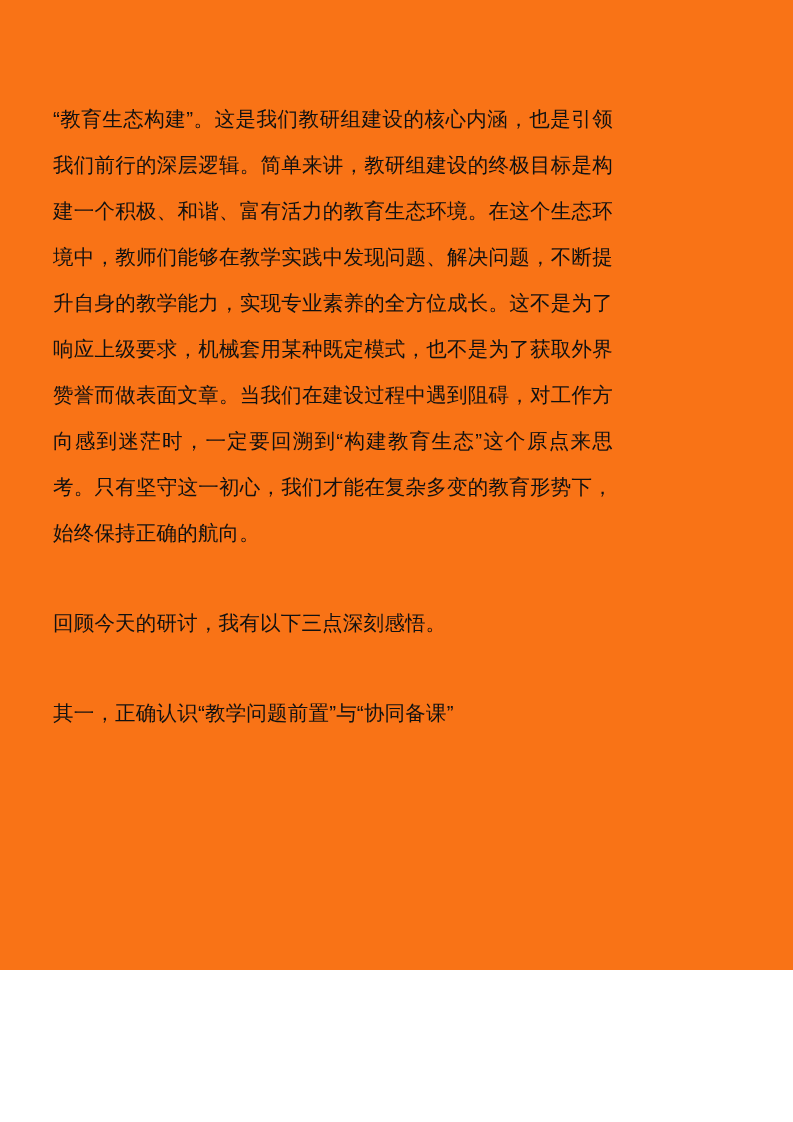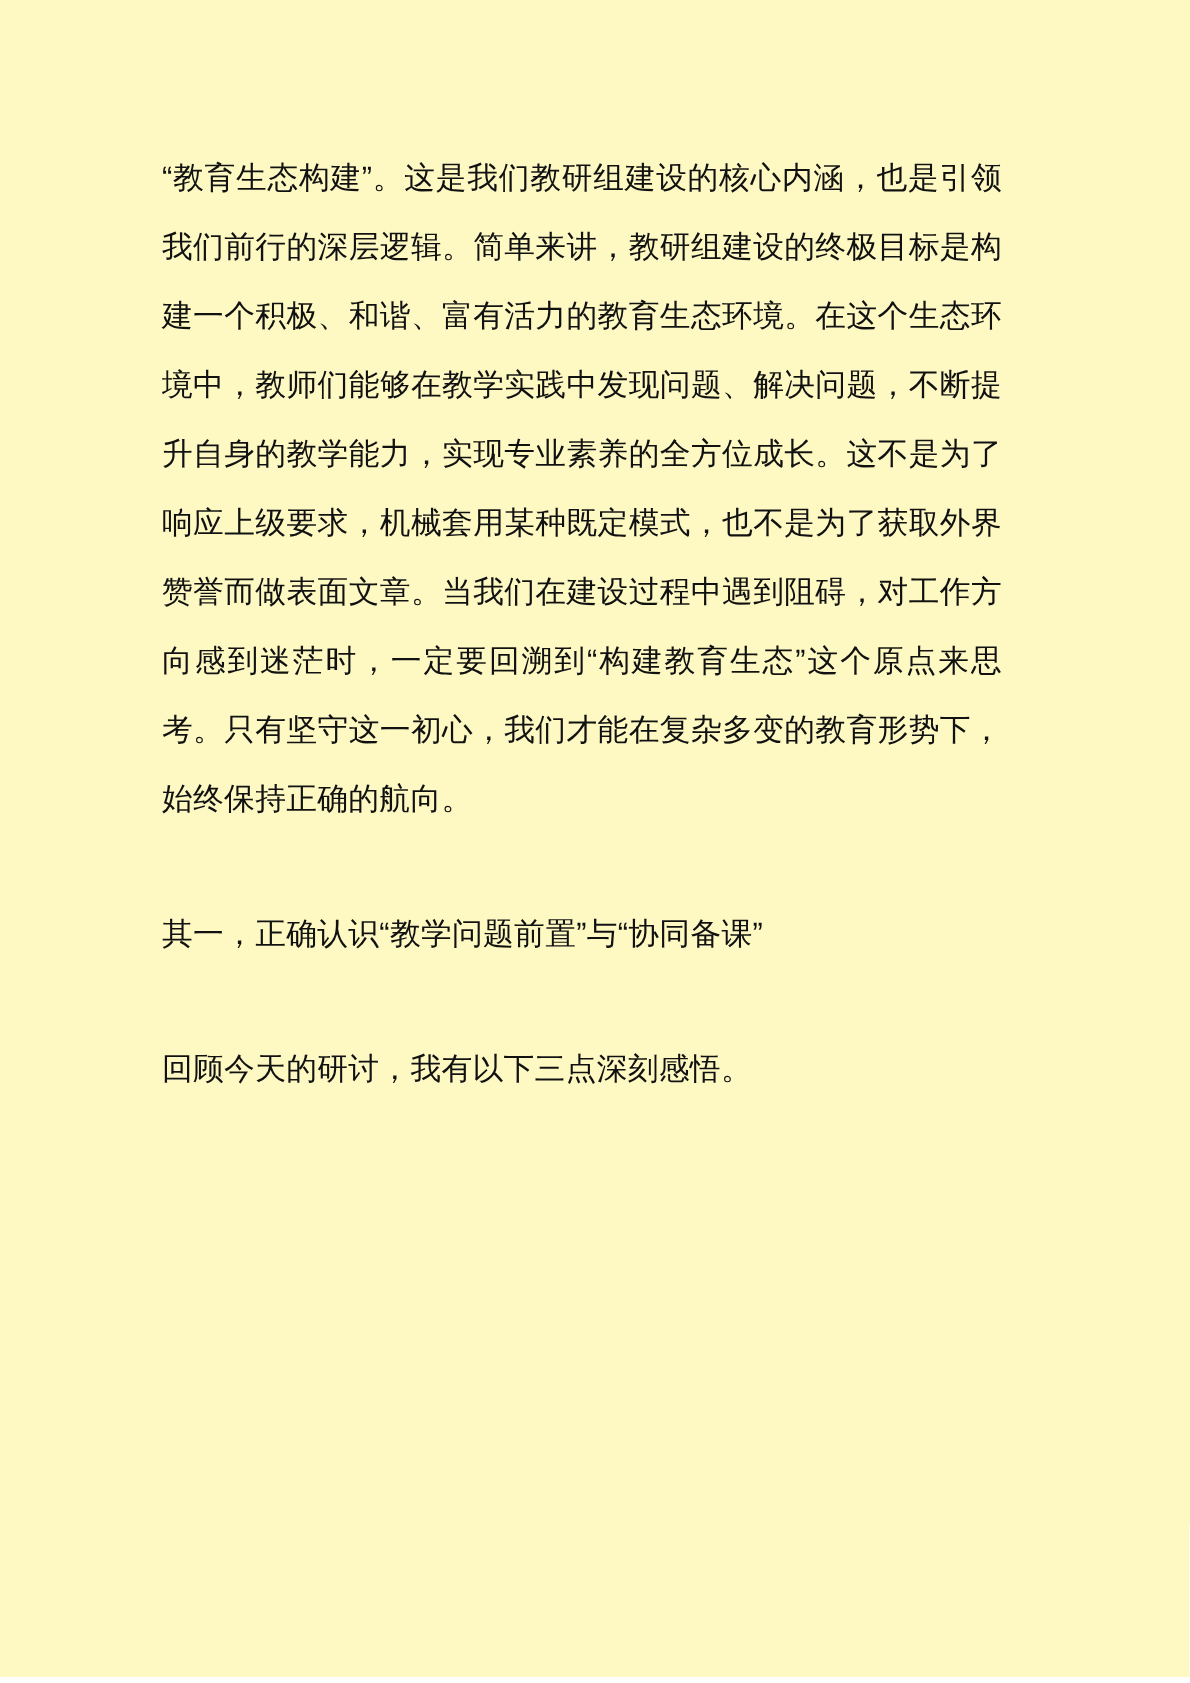--- a/index.html
+++ b/index.html
@@ -16,10 +16,10 @@
   }
   .page {
     width: 793px;
-    height: 1118px;
+    height: 970px;
     box-sizing: border-box;
-    padding: 96px 118px 60px 108px;
-    background: #fef9c3;
+    padding: 96px 118px 60px 53px;
+    background: #f97316;
   }
   .doc-body {
     width: 560px;

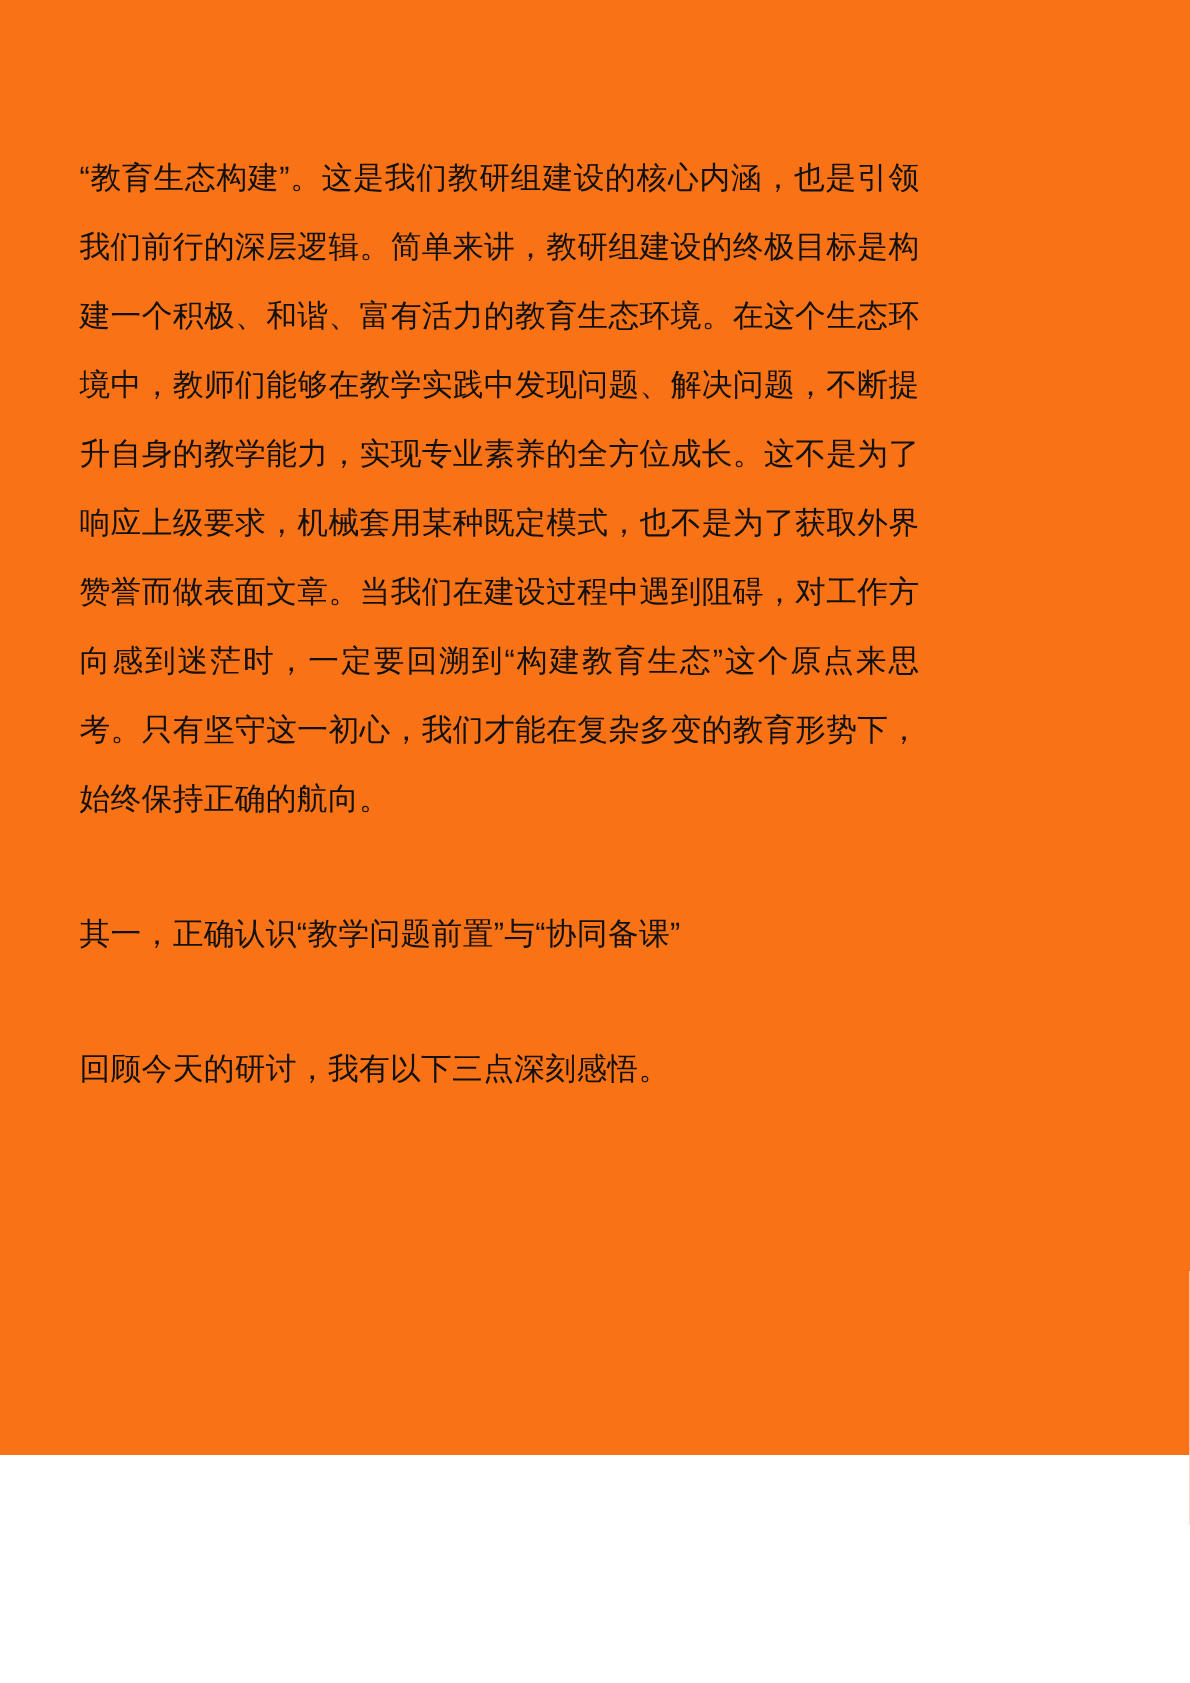--- a/index.html
+++ b/index.html
@@ -44,8 +44,8 @@
 <div class="page">
   <div class="doc-body">
     <p class="para">“教育生态构建”。这是我们教研组建设的核心内涵，也是引领我们前行的深层逻辑。简单来讲，教研组建设的终极目标是构建一个积极、和谐、富有活力的教育生态环境。在这个生态环境中，教师们能够在教学实践中发现问题、解决问题，不断提升自身的教学能力，实现专业素养的全方位成长。这不是为了响应上级要求，机械套用某种既定模式，也不是为了获取外界赞誉而做表面文章。当我们在建设过程中遇到阻碍，对工作方向感到迷茫时，一定要回溯到“构建教育生态”这个原点来思考。只有坚守这一初心，我们才能在复杂多变的教育形势下，始终保持正确的航向。</p>
+    <p class="para">回顾今天的研讨，我有以下三点深刻感悟。</p>
     <p class="para">其一，正确认识“教学问题前置”与“协同备课”</p>
-    <p class="para">回顾今天的研讨，我有以下三点深刻感悟。</p>
   </div>
 </div>
 

